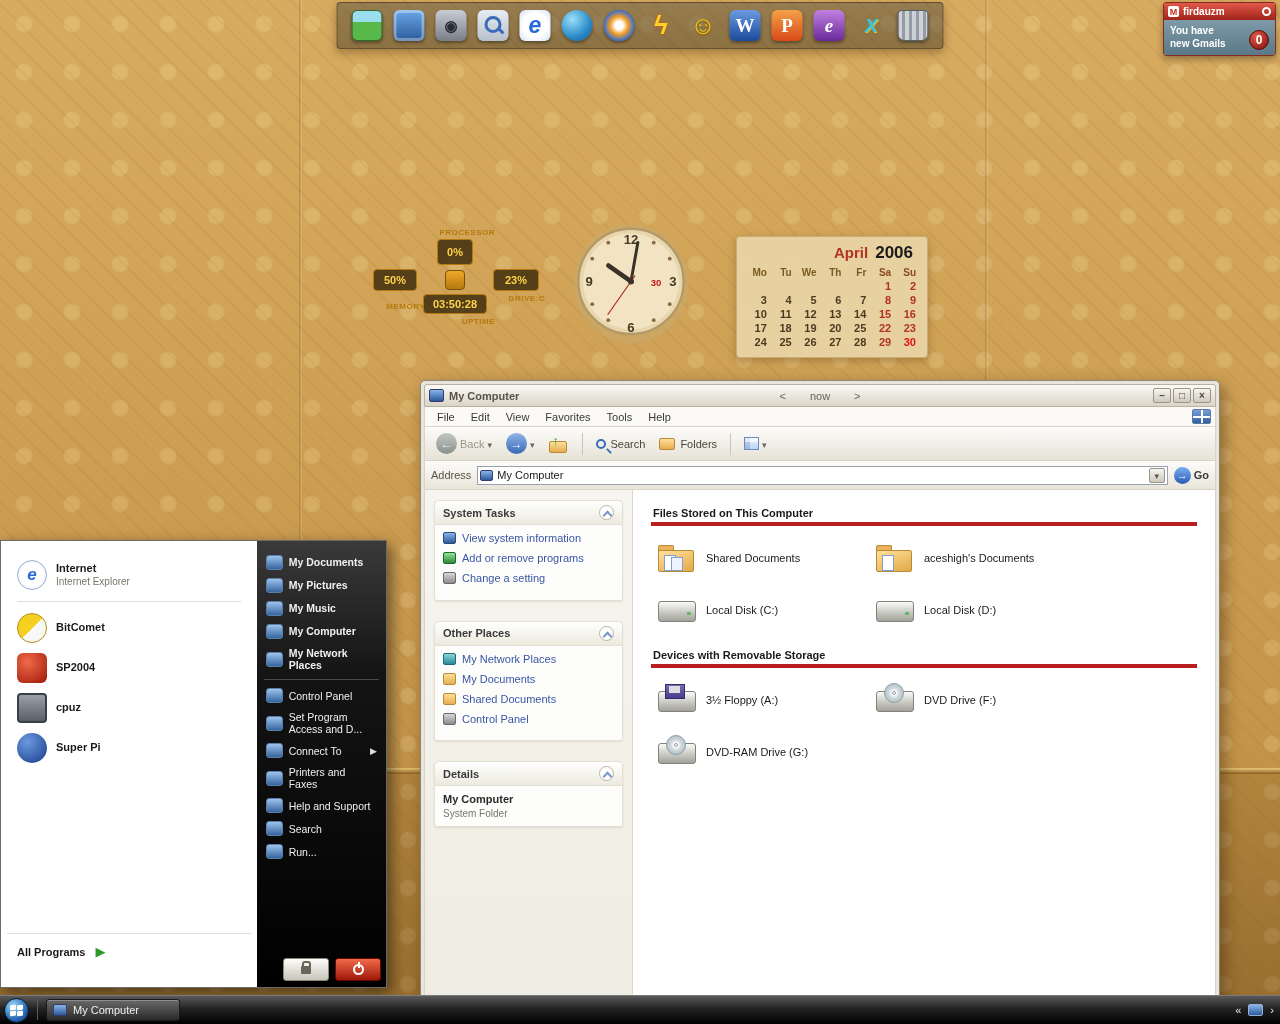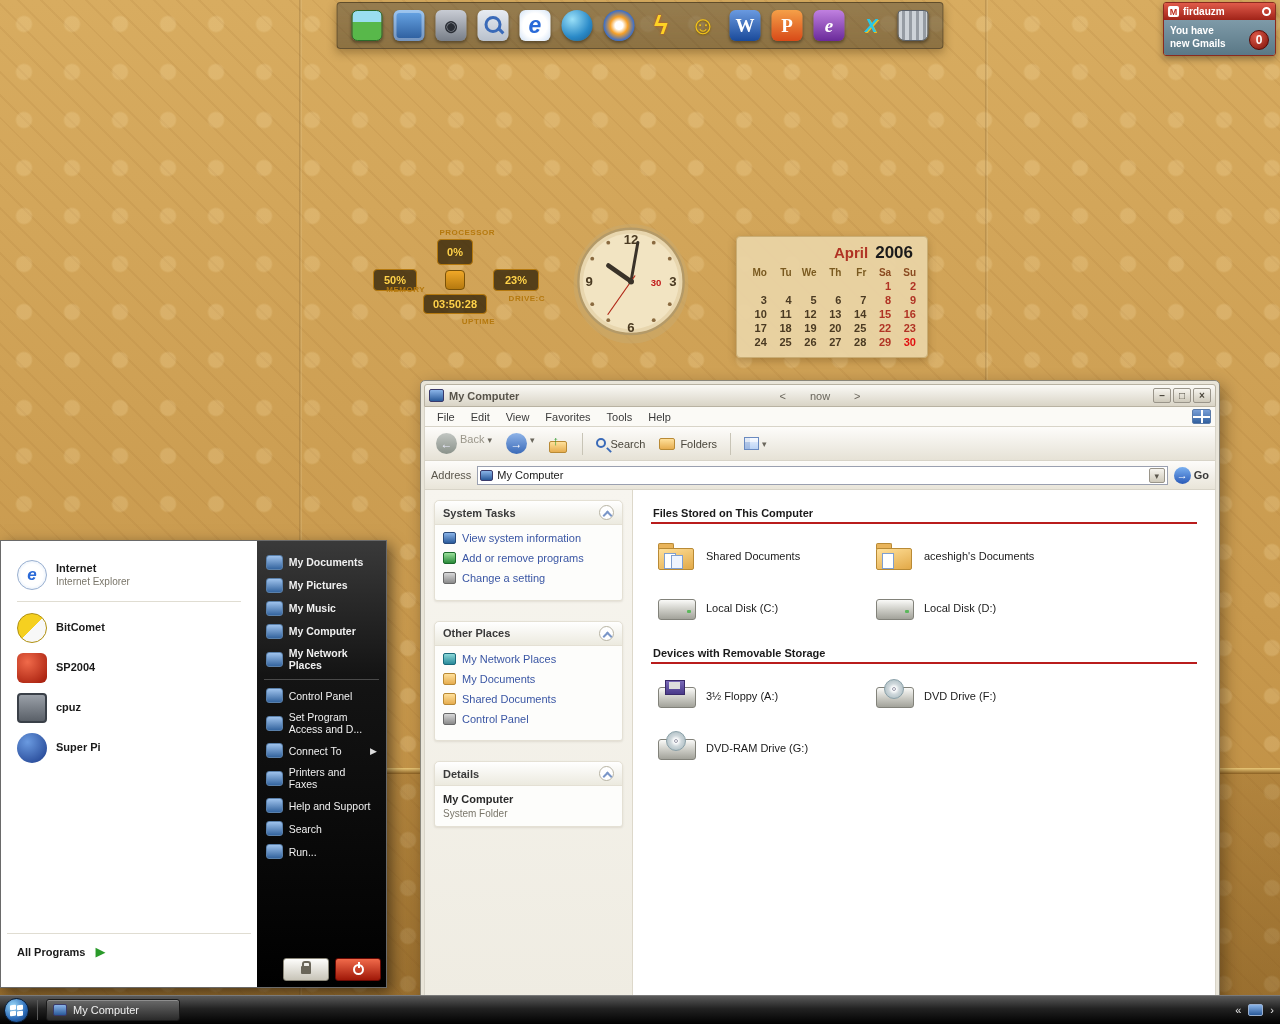--- a/index.html
+++ b/index.html
@@ -264,7 +264,7 @@
   <div class="sm-box" style="top:13px;left:72px;width:36px;height:26px">0%</div>
   <div class="sm-core"></div>
   <div class="sm-box" style="top:43px;left:8px;width:44px;height:22px">50%</div>
-  <div class="sm-lbl" style="top:59px;left:0;width:60px">MEMORY</div>
+  <div class="sm-lbl" style="top:76px;left:0;width:60px">MEMORY</div>
   <div class="sm-box" style="top:43px;left:128px;width:46px;height:22px">23%</div>
   <div class="sm-lbl" style="top:68px;left:120px;width:60px">DRIVE:C</div>
   <div class="sm-box" style="top:68px;left:58px;width:64px;height:20px">03:50:28</div>

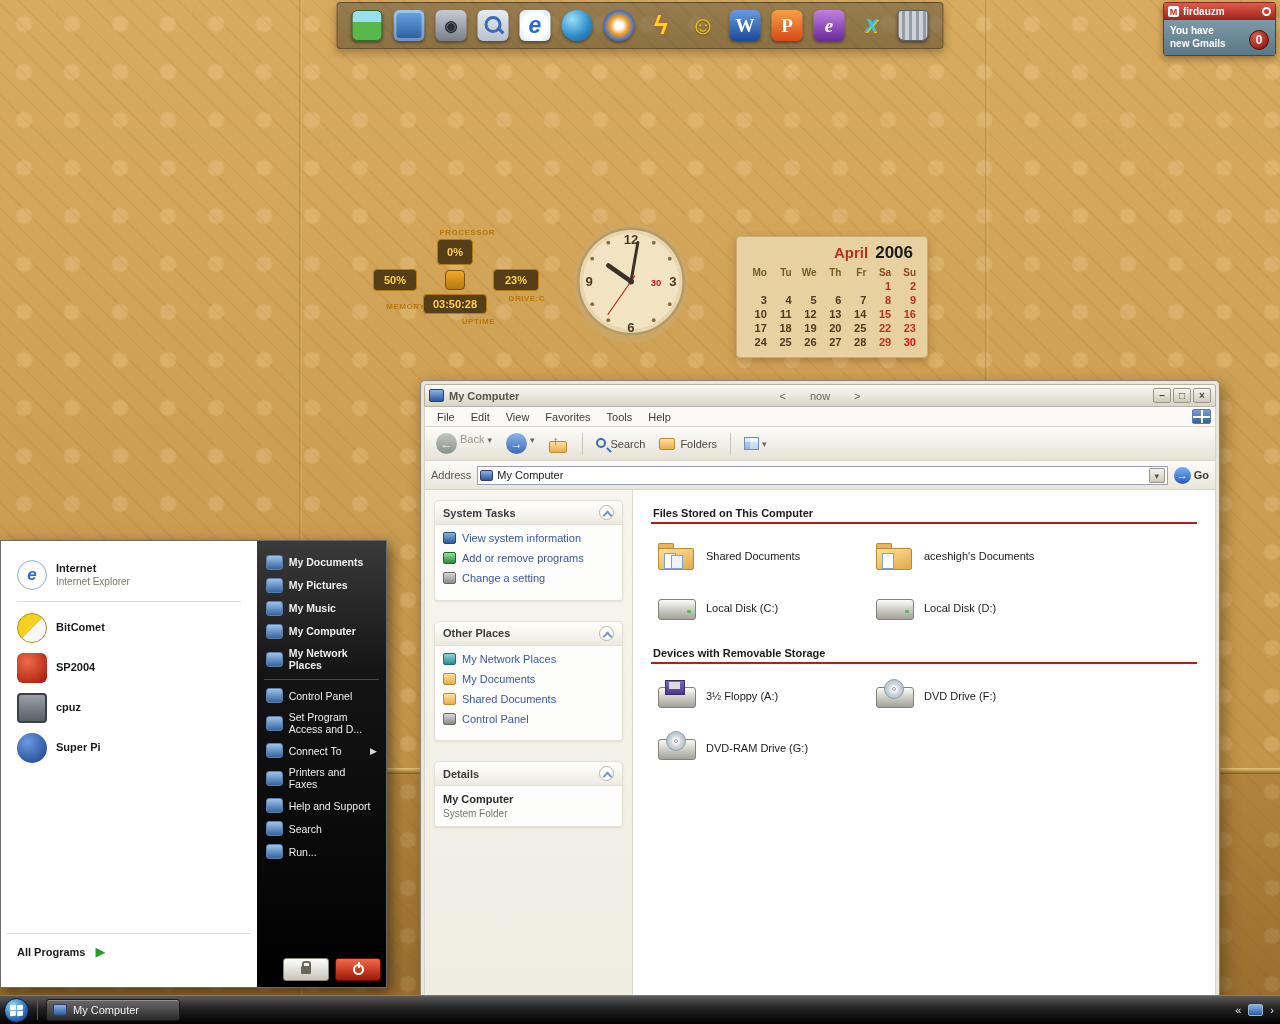--- a/index.html
+++ b/index.html
@@ -110,7 +110,7 @@
   .magico{width:10px;height:10px;border:2px solid #3a6ab8;border-radius:50%;position:relative;margin-right:2px}
   .magico::after{content:"";position:absolute;left:8px;top:9px;width:6px;height:2px;background:#3a6ab8;transform:rotate(45deg)}
   .foldico{width:16px;height:12px;background:linear-gradient(#ffe09a,#e6ad4f);border:1px solid #b98a35;border-radius:2px;margin-right:2px}
-  .tb-btn{display:flex;gap:3px;padding:3px 5px;border-radius:3px;cursor:pointer}
+  .tb-btn{display:flex;align-items:center;gap:3px;padding:3px 5px;border-radius:3px;cursor:pointer}
   .viewsico{width:15px;height:13px;background:linear-gradient(#eaf2ff,#bcd4f5);border:1px solid #6a8ac0;
     box-shadow:inset 0 4px 0 rgba(255,255,255,.6), inset 5px 0 0 rgba(106,138,192,.35)}
   .addrbar{height:29px;background:linear-gradient(#fdfcfa,#e9e5d9);border:1px solid #d8d4c8;border-top:none;

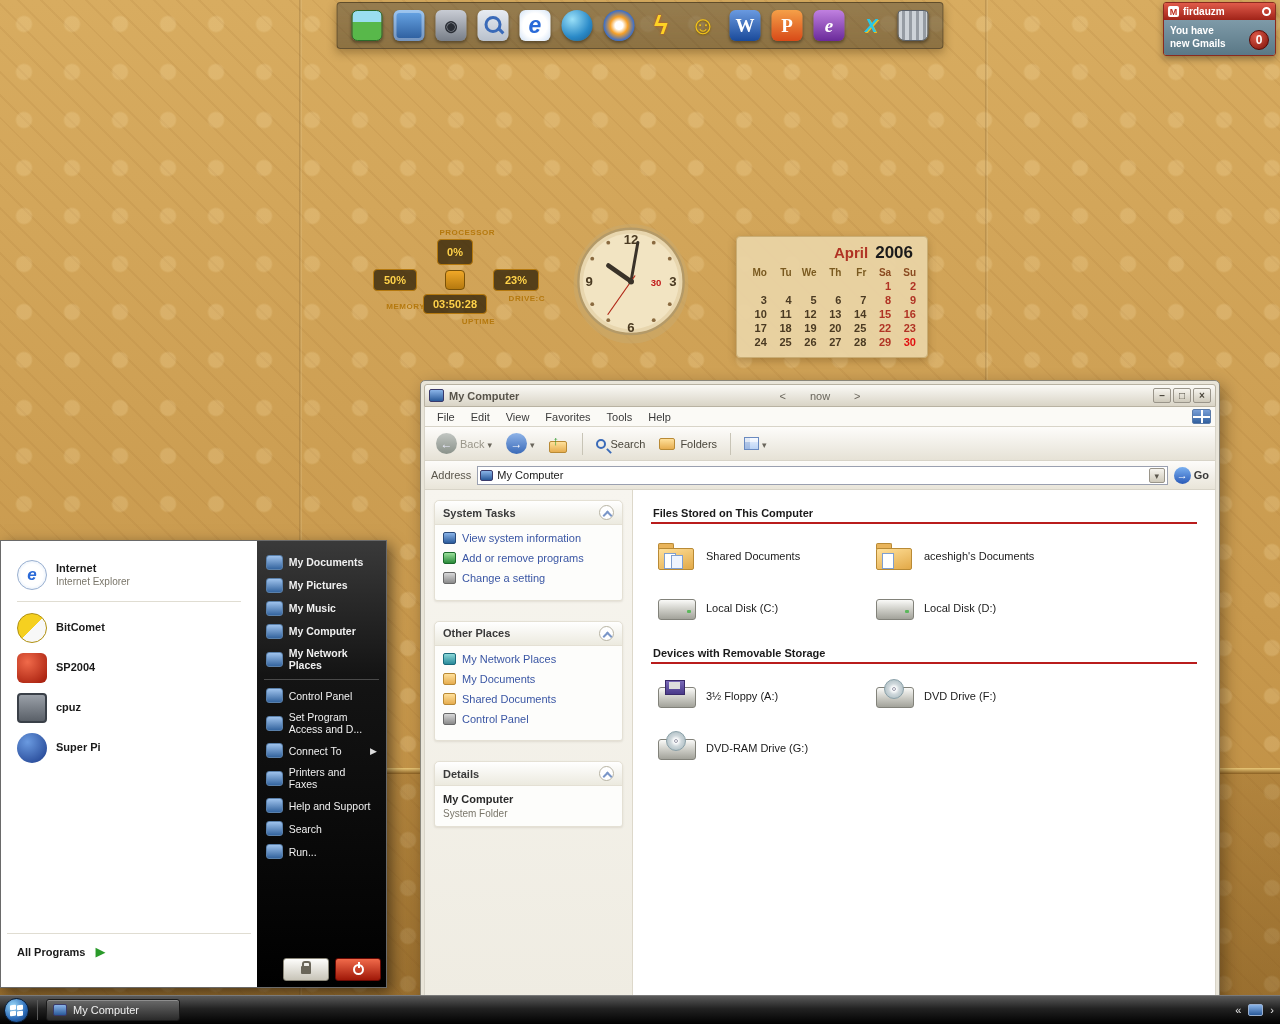--- a/index.html
+++ b/index.html
@@ -146,7 +146,7 @@
   .det-type{font-size:10px;color:#7a766a}
   
   .main{flex:1;padding:8px 18px;overflow:hidden}
-  .sec-h{font-size:11px;font-weight:bold;color:#1a1a1a;border-bottom:2px solid #b91c1c;padding:3px 0 3px 2px;margin-top:6px}
+  .sec-h{font-size:11px;font-weight:bold;color:#1a1a1a;border-bottom:4px solid #b91c1c;padding:3px 0 3px 2px;margin-top:6px}
   .items{display:grid;grid-template-columns:218px 218px;row-gap:20px;margin:16px 0 20px 6px}
   .item{display:flex;align-items:center;gap:9px;cursor:pointer}
   .item .lbl{font-size:11px;color:#1a1a1a}

